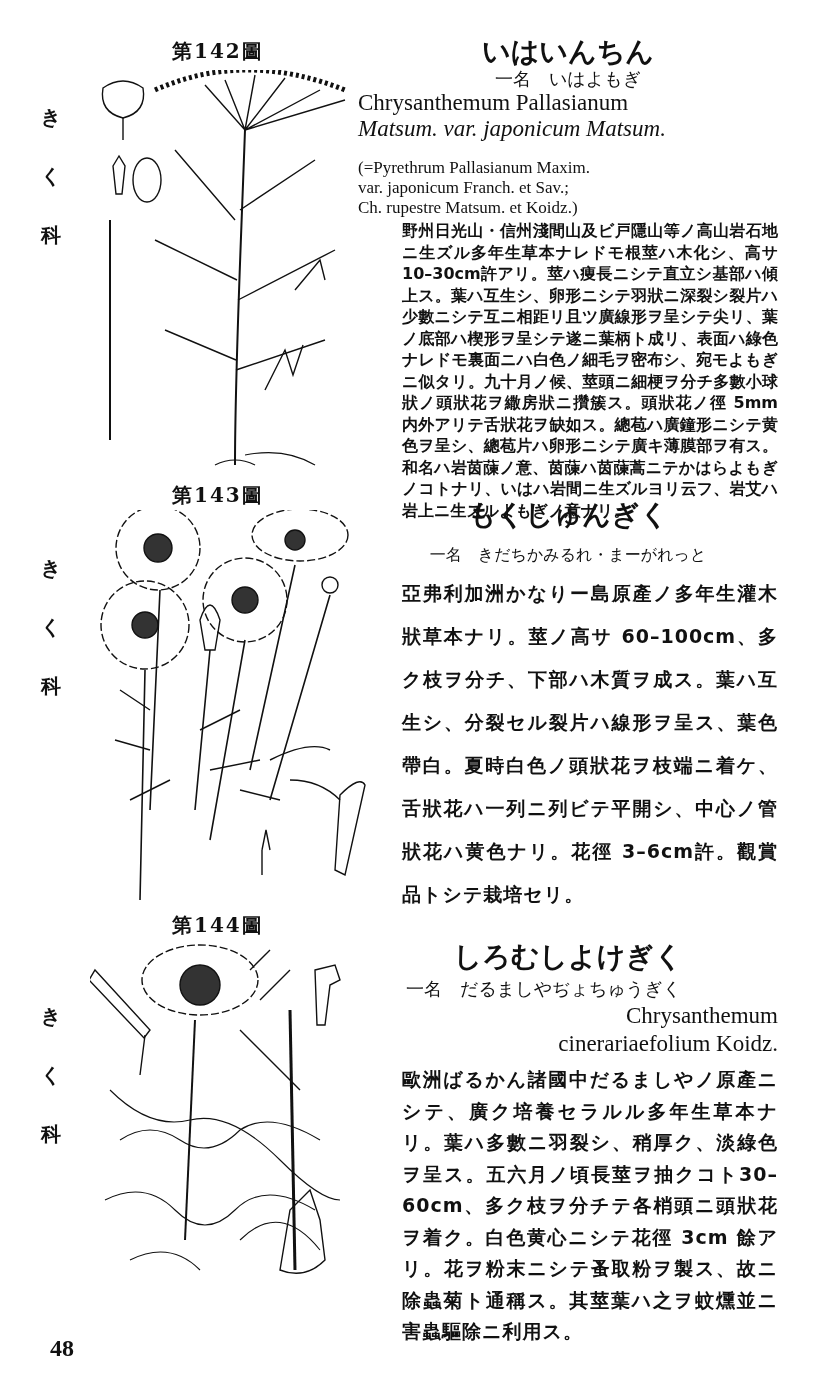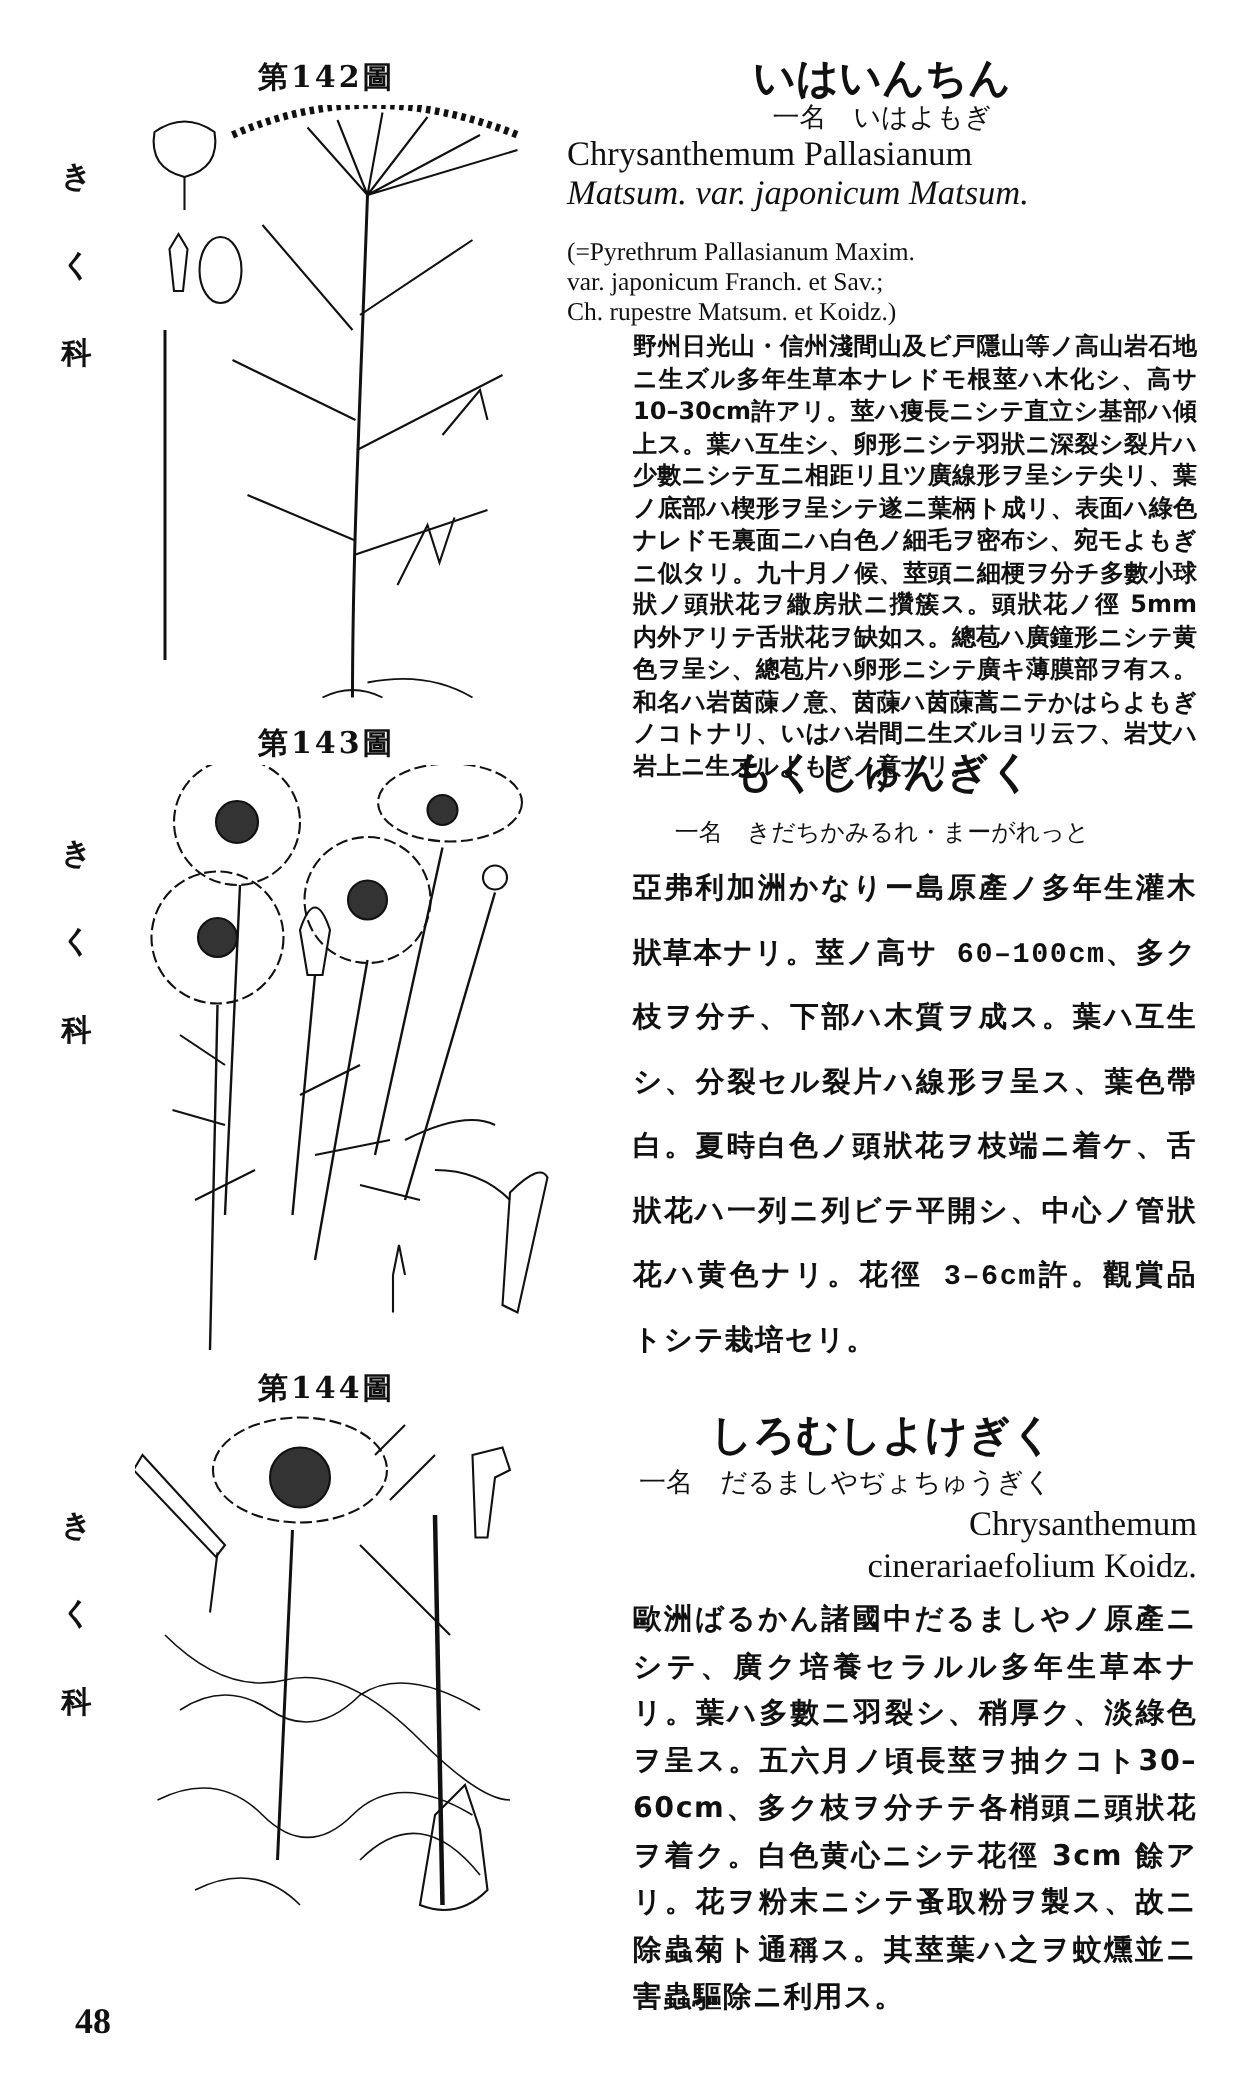--- a/index.html
+++ b/index.html
@@ -9,7 +9,7 @@
   .family { position: absolute; width: 30px; text-align: center; font-size: 20px; font-weight: bold; }
   .family span { display: block; margin-bottom: 32px; }
   .illus { position: absolute; }
-  .entry { position: absolute; left: 378px; width: 420px; }
+  .entry { position: absolute; left: 358px; width: 420px; }
   .jp-title { text-align: center; font-weight: bold; font-family: "DejaVu Sans", sans-serif; }
   .alias { text-align: center; font-family: "DejaVu Sans", sans-serif; }
   .sci { text-align: left; font-family: "Liberation Serif", serif; }

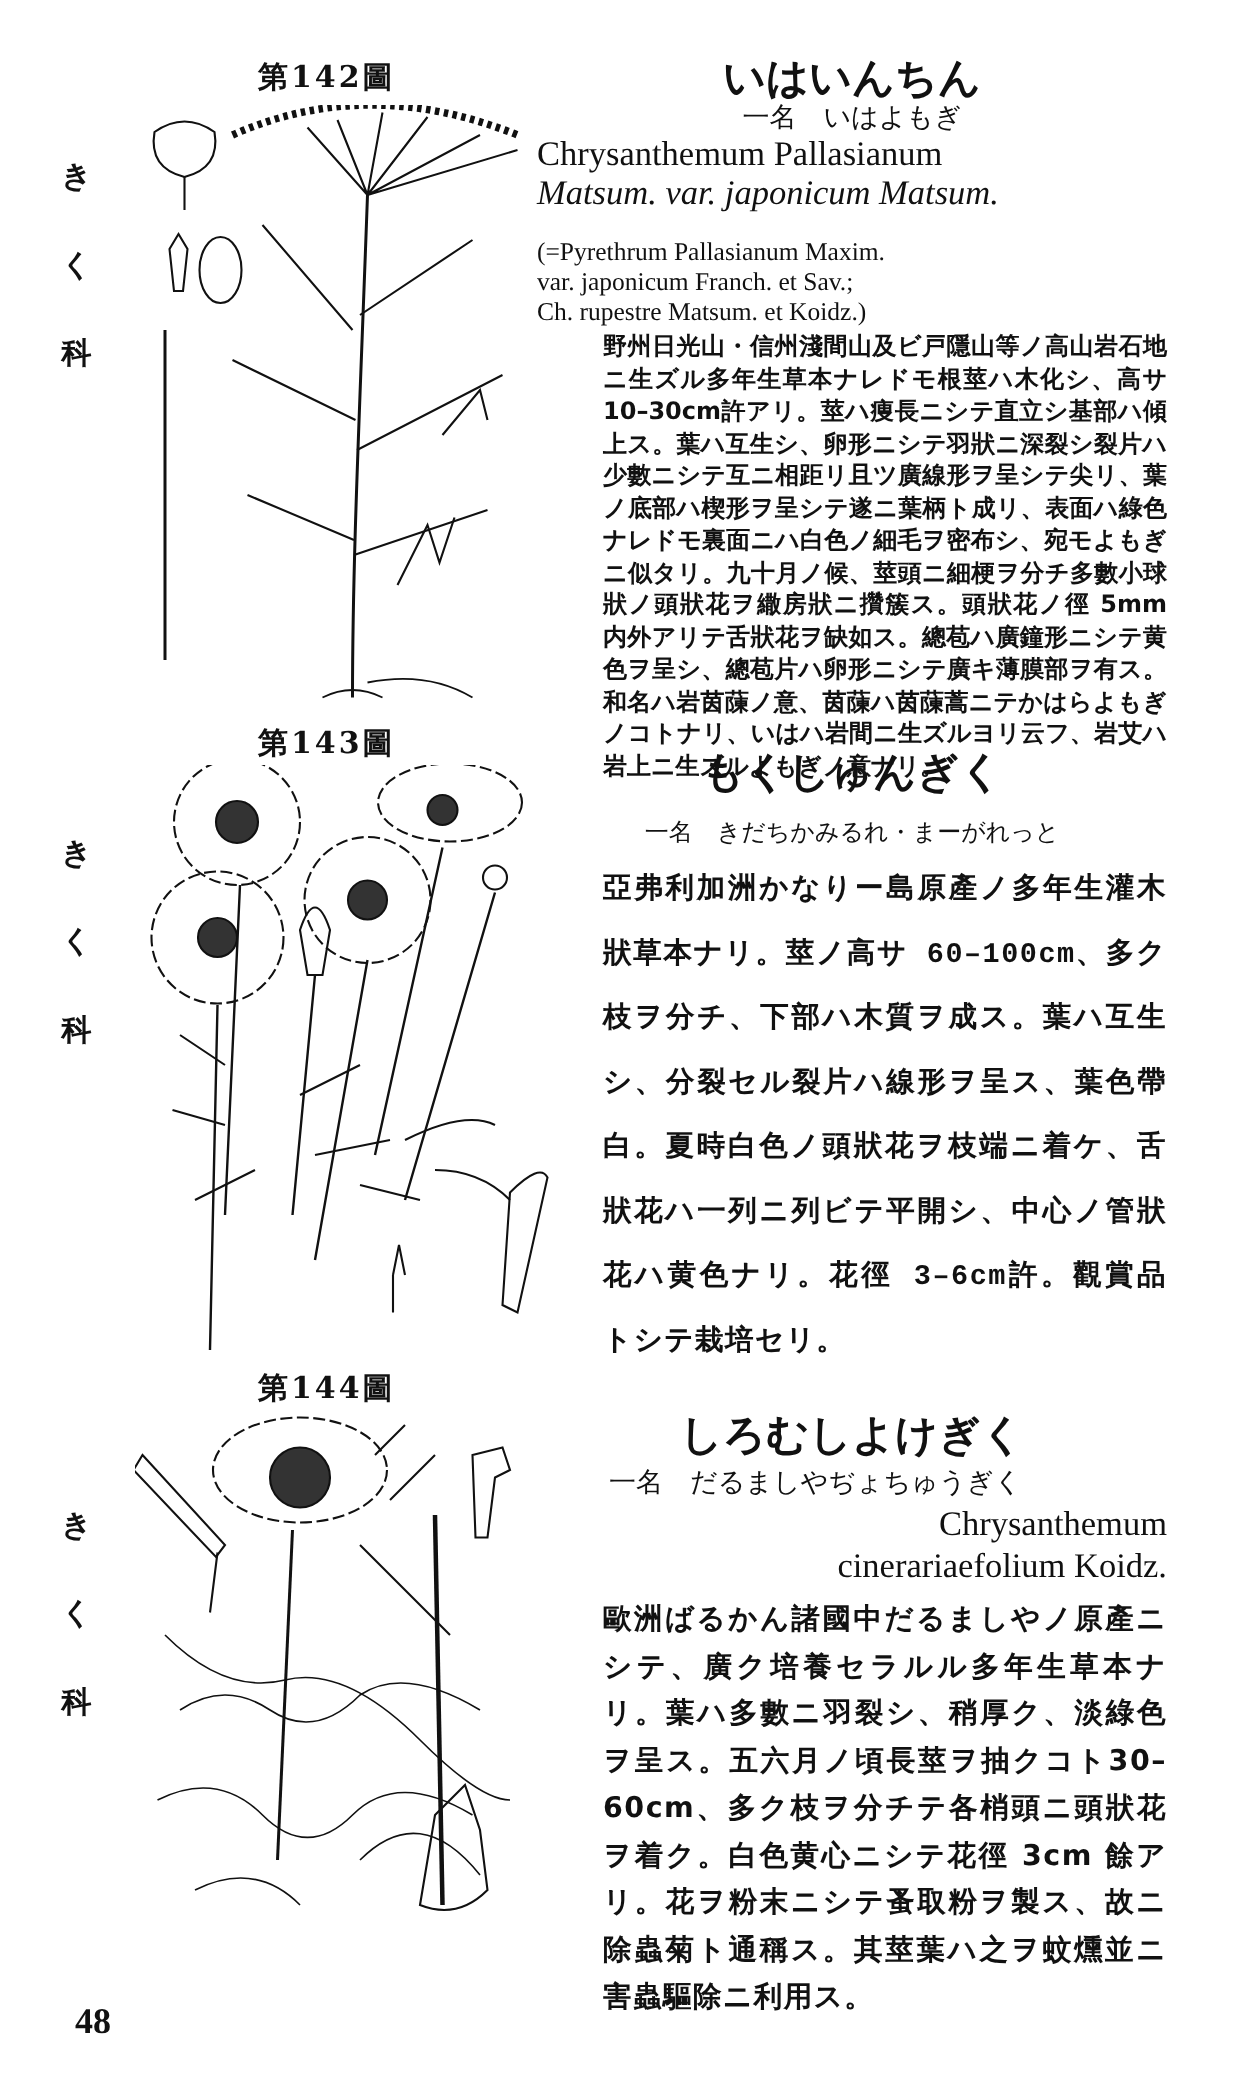--- a/index.html
+++ b/index.html
@@ -90,7 +90,7 @@
 <div class="entry" style="top:498px;">
   <div class="jp-title" style="font-size:28px; line-height:34px;">もくしゅんぎく</div>
   <div class="alias" style="font-size:16px; line-height:22px; margin-top:12px;">一名　きだちかみるれ・まーがれっと</div>
-  <div class="body-text" style="font-size:19px; line-height:43px; margin-top:6px; letter-spacing:1px;font-family:Liberation Mono, monospace;">亞弗利加洲かなりー島原產ノ多年生灌木狀草本ナリ。莖ノ高サ 60–100cm、多ク枝ヲ分チ、下部ハ木質ヲ成ス。葉ハ互生シ、分裂セル裂片ハ線形ヲ呈ス、葉色帶白。夏時白色ノ頭狀花ヲ枝端ニ着ケ、舌狀花ハ一列ニ列ビテ平開シ、中心ノ管狀花ハ黄色ナリ。花徑 3–6cm許。觀賞品トシテ栽培セリ。</div>
+  <div class="body-text" style="font-size:19px; line-height:43px; margin-top:6px; letter-spacing:1px;">亞弗利加洲かなりー島原產ノ多年生灌木狀草本ナリ。莖ノ高サ 60–100cm、多ク枝ヲ分チ、下部ハ木質ヲ成ス。葉ハ互生シ、分裂セル裂片ハ線形ヲ呈ス、葉色帶白。夏時白色ノ頭狀花ヲ枝端ニ着ケ、舌狀花ハ一列ニ列ビテ平開シ、中心ノ管狀花ハ黄色ナリ。花徑 3–6cm許。觀賞品トシテ栽培セリ。</div>
 </div>
 
 <div class="fig-label" style="left:172px; top:912px;">第144圖</div>

